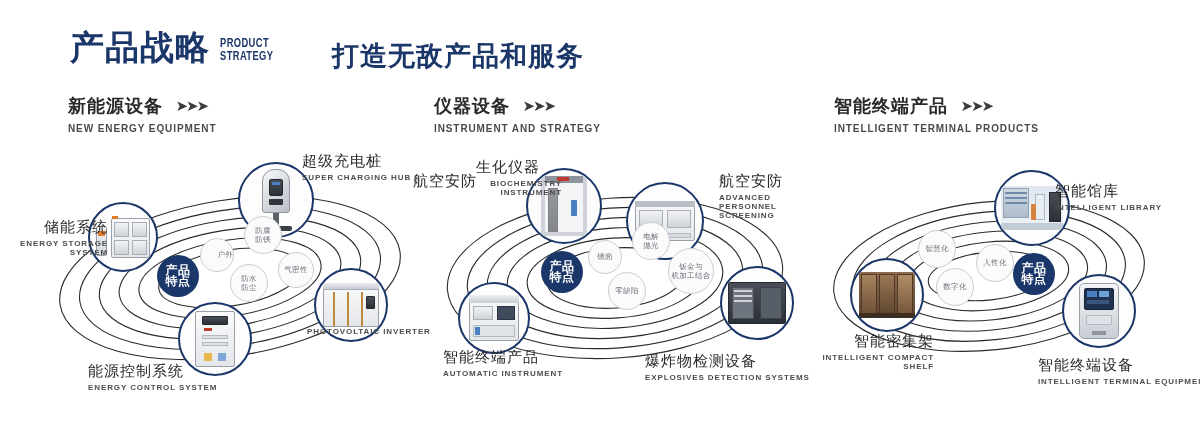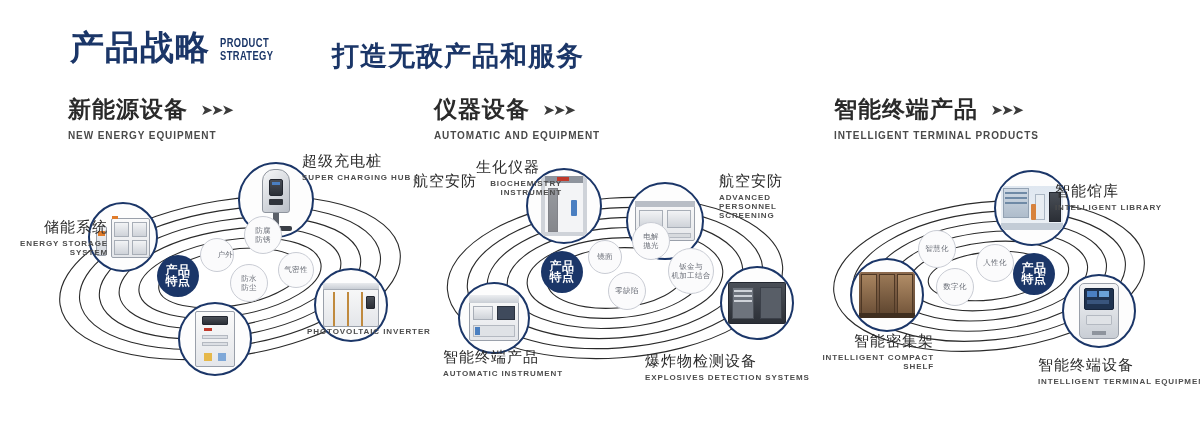--- a/index.html
+++ b/index.html
@@ -32,7 +32,7 @@
   
   .sect-title { position:absolute; }
   .sect-title .cn {
-    font-size: 23px; font-weight:700; color:#2a2a2a; letter-spacing:1px;
+    font-size: 18px; font-weight:700; color:#2a2a2a; letter-spacing:1px;
     display:inline-block; vertical-align:middle;
   }
   .sect-title .arrows {

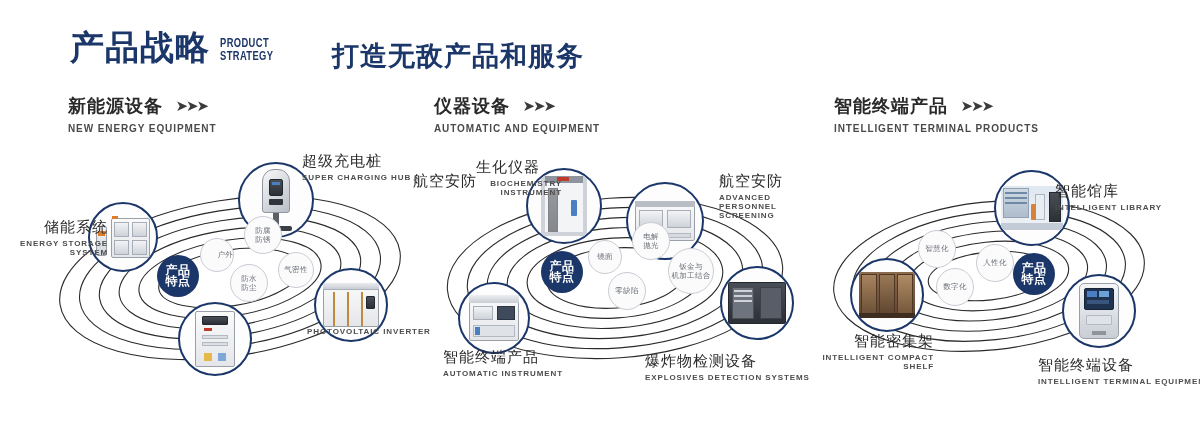--- a/index.html
+++ b/index.html
@@ -108,7 +108,7 @@
   <div class="sect-title" style="left:434px; top:94px;">
     <span class="cn">仪器设备</span>
     <span class="arrows">➤➤➤</span>
-    <span class="en">AUTOMATIC AND EQUIPMENT</span>
+    <span class="en">INSTRUMENT AND STRATEGY</span>
   </div>
   <div class="sect-title" style="left:834px; top:94px;">
     <span class="cn">智能终端产品</span>

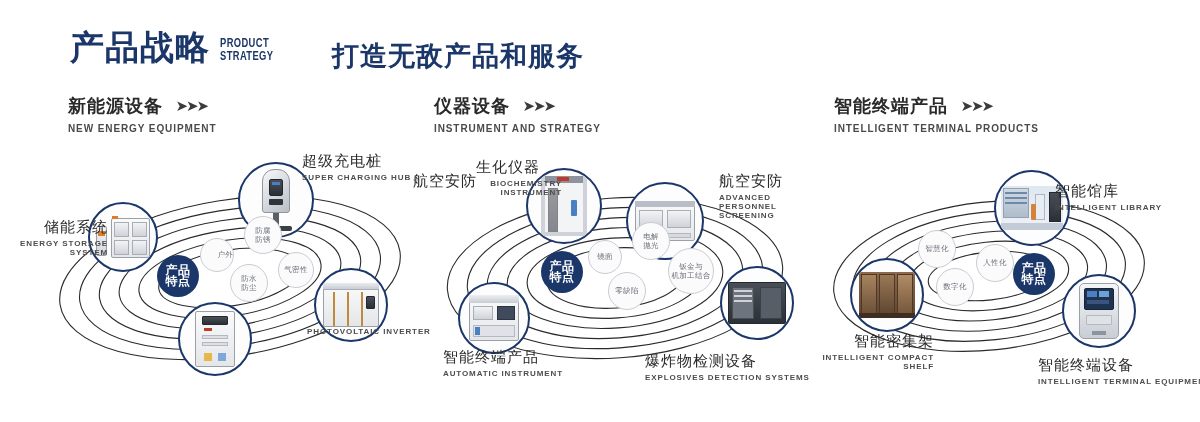--- a/index.html
+++ b/index.html
@@ -207,6 +207,10 @@
   <div class="lbl" style="left:307px; top:325px;">
     <div class="en">PHOTOVOLTAIC INVERTER</div>
   </div>
+  <div class="lbl" style="left:88px; top:362px;">
+    <div class="cn">能源控制系统</div>
+    <div class="en">ENERGY CONTROL SYSTEM</div>
+  </div>
 
   <div class="cluster" style="left:430px; top:160px; width:370px; height:230px;">
     <svg class="orbits" viewBox="0 0 370 230">

